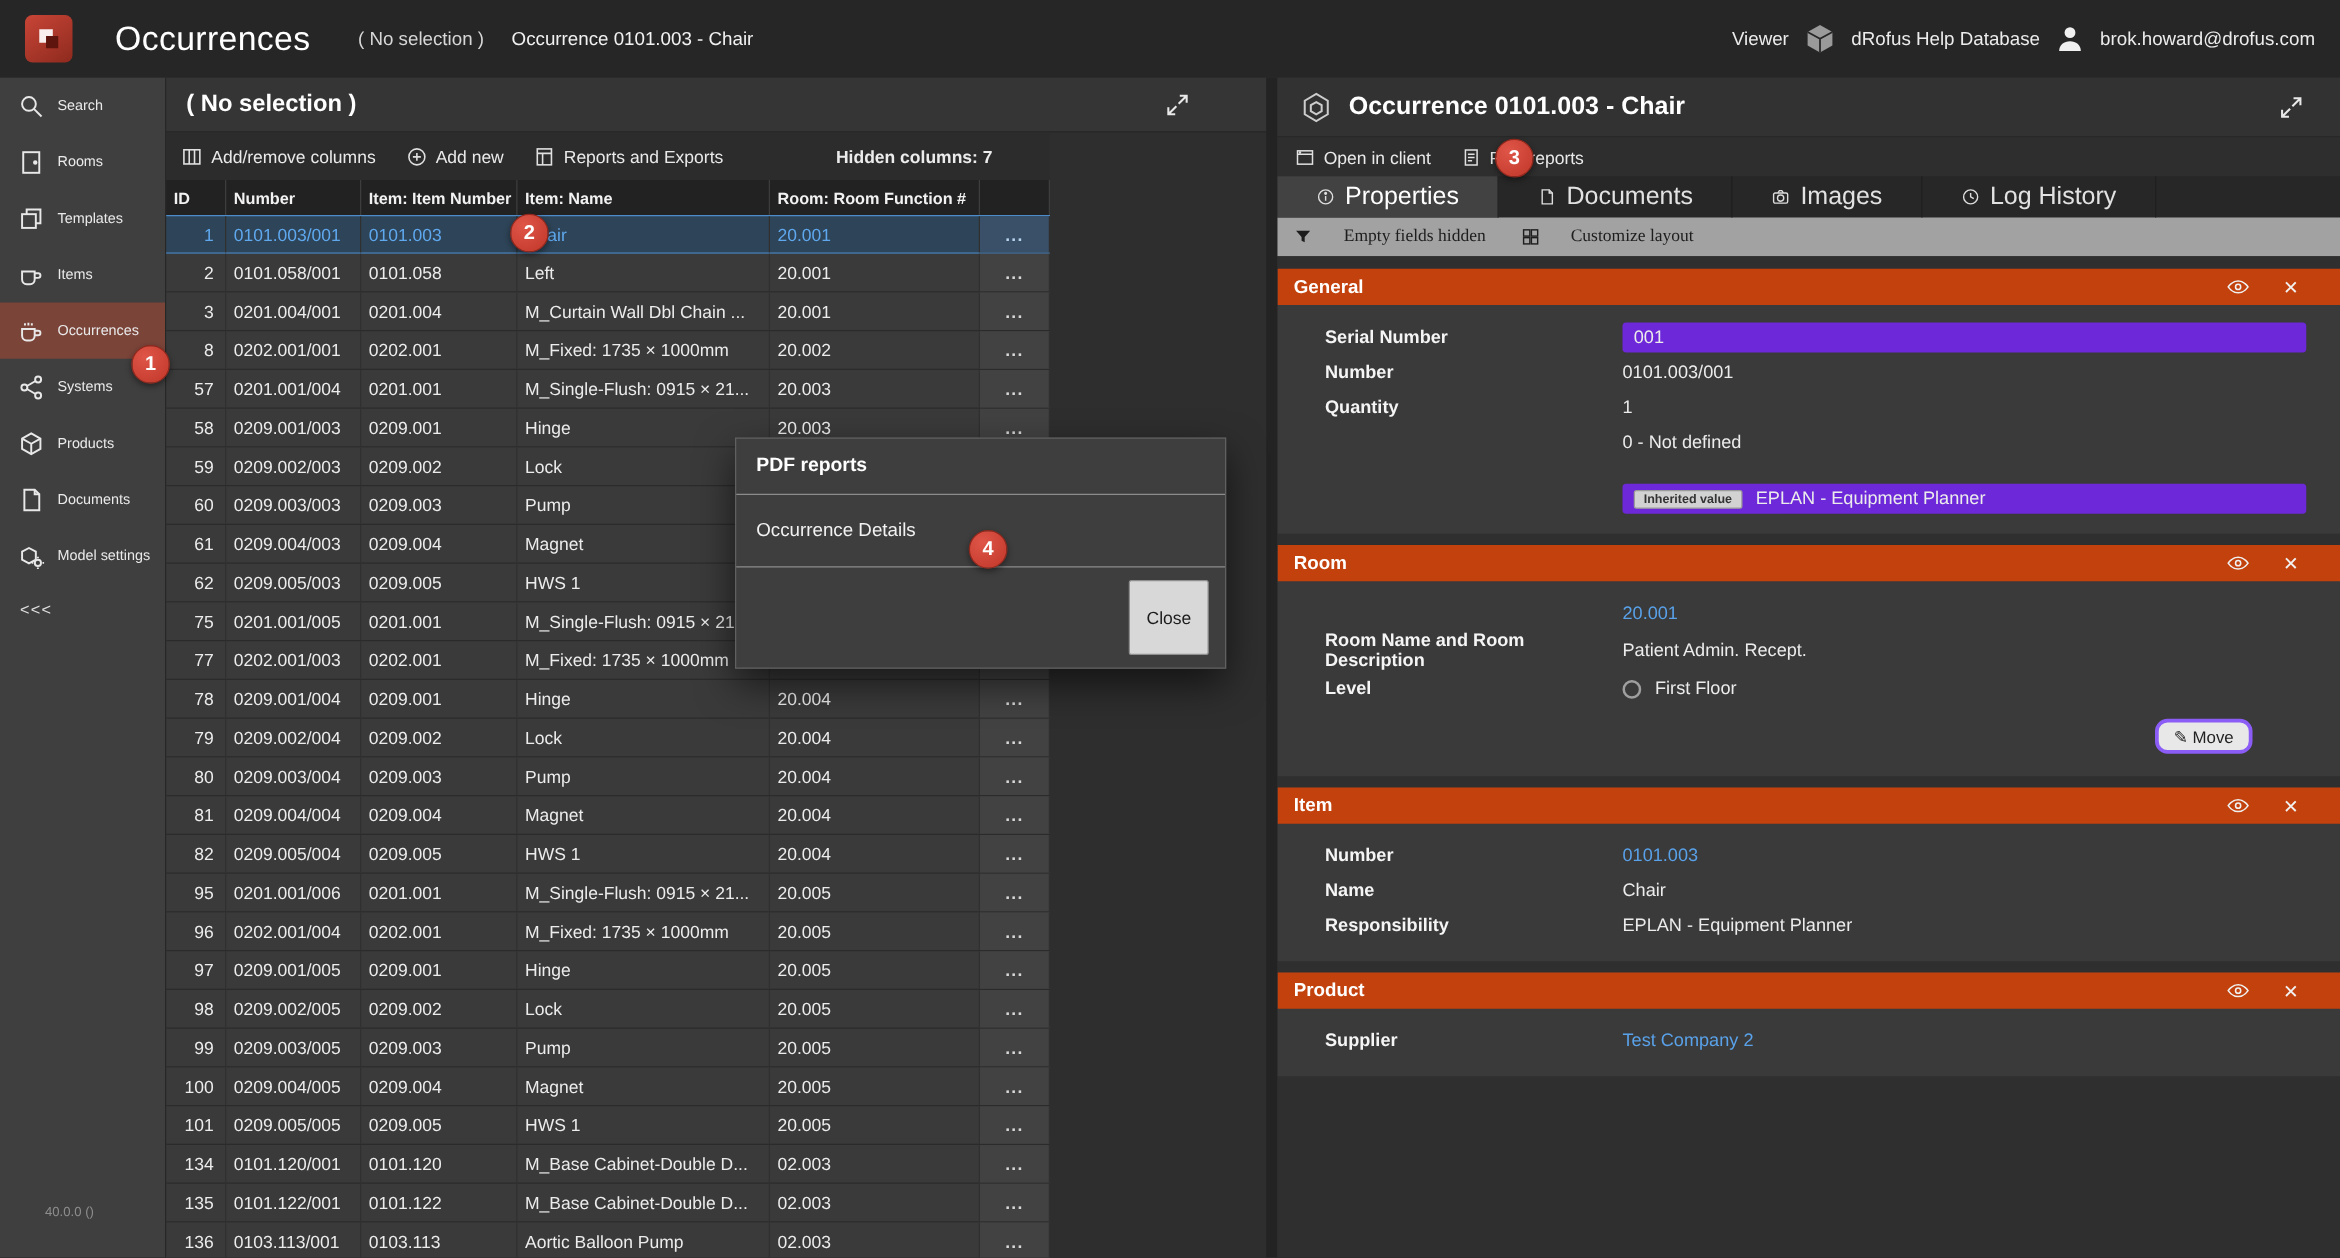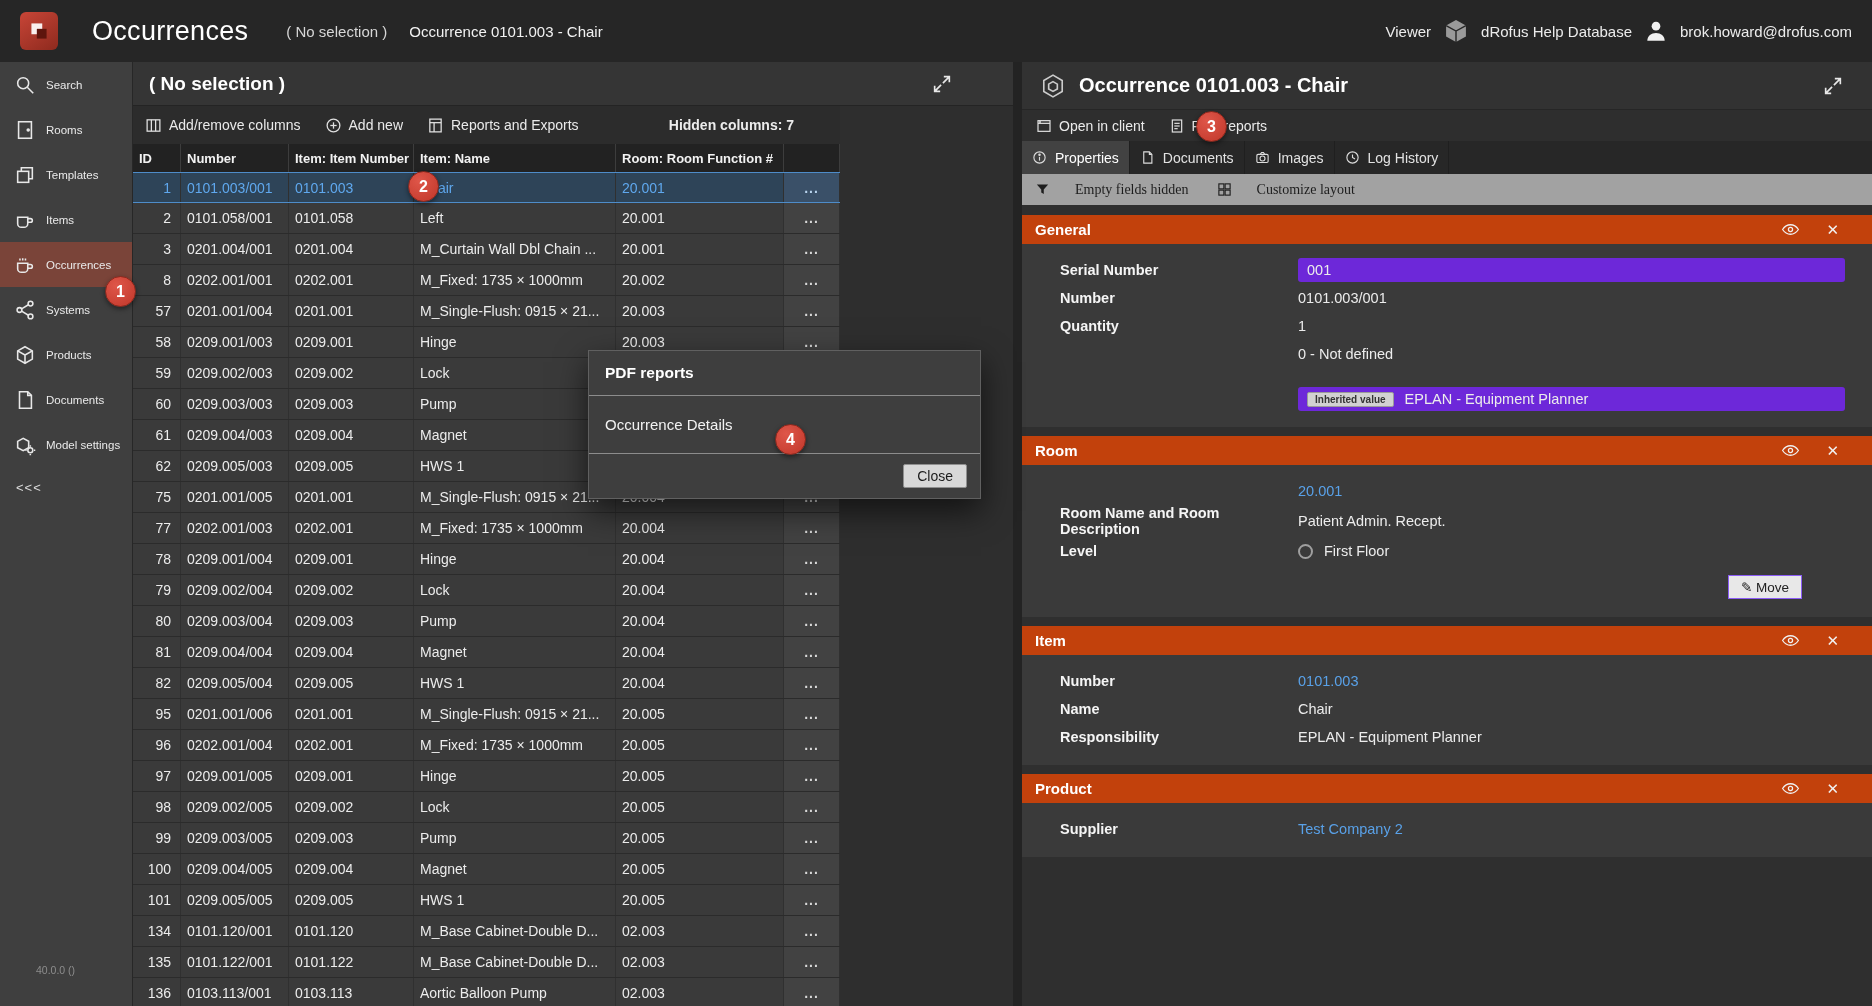--- a/index.html
+++ b/index.html
@@ -72,8 +72,8 @@
   .dtoolbar { height:31px; display:flex; align-items:center; gap:24px;
     padding:0 14px; background:#2e2e2e; font-size:14px;}
   .dtabs { height:33px; display:flex; background:#272727;}
-  .dtab { display:flex; align-items:center; gap:8px; padding:0 10px;
-    font-size:14px; color:#e2e2e2; border-right:1px solid #1f1f1f; cursor:pointer;text-align:right;}
+  .dtab { display:flex; align-items:center; gap:8px; padding:0 31px;
+    font-size:20px; color:#e2e2e2; border-right:1px solid #1f1f1f; cursor:pointer;text-align:right;}
   .dtab.active { background:#424242; color:#ffffff;}
   .dfilter { height:31px; background:#a2a2a2; color:#1d1d1d; display:flex;
     align-items:center; gap:28px; padding:0 13px; font-size:14px;}

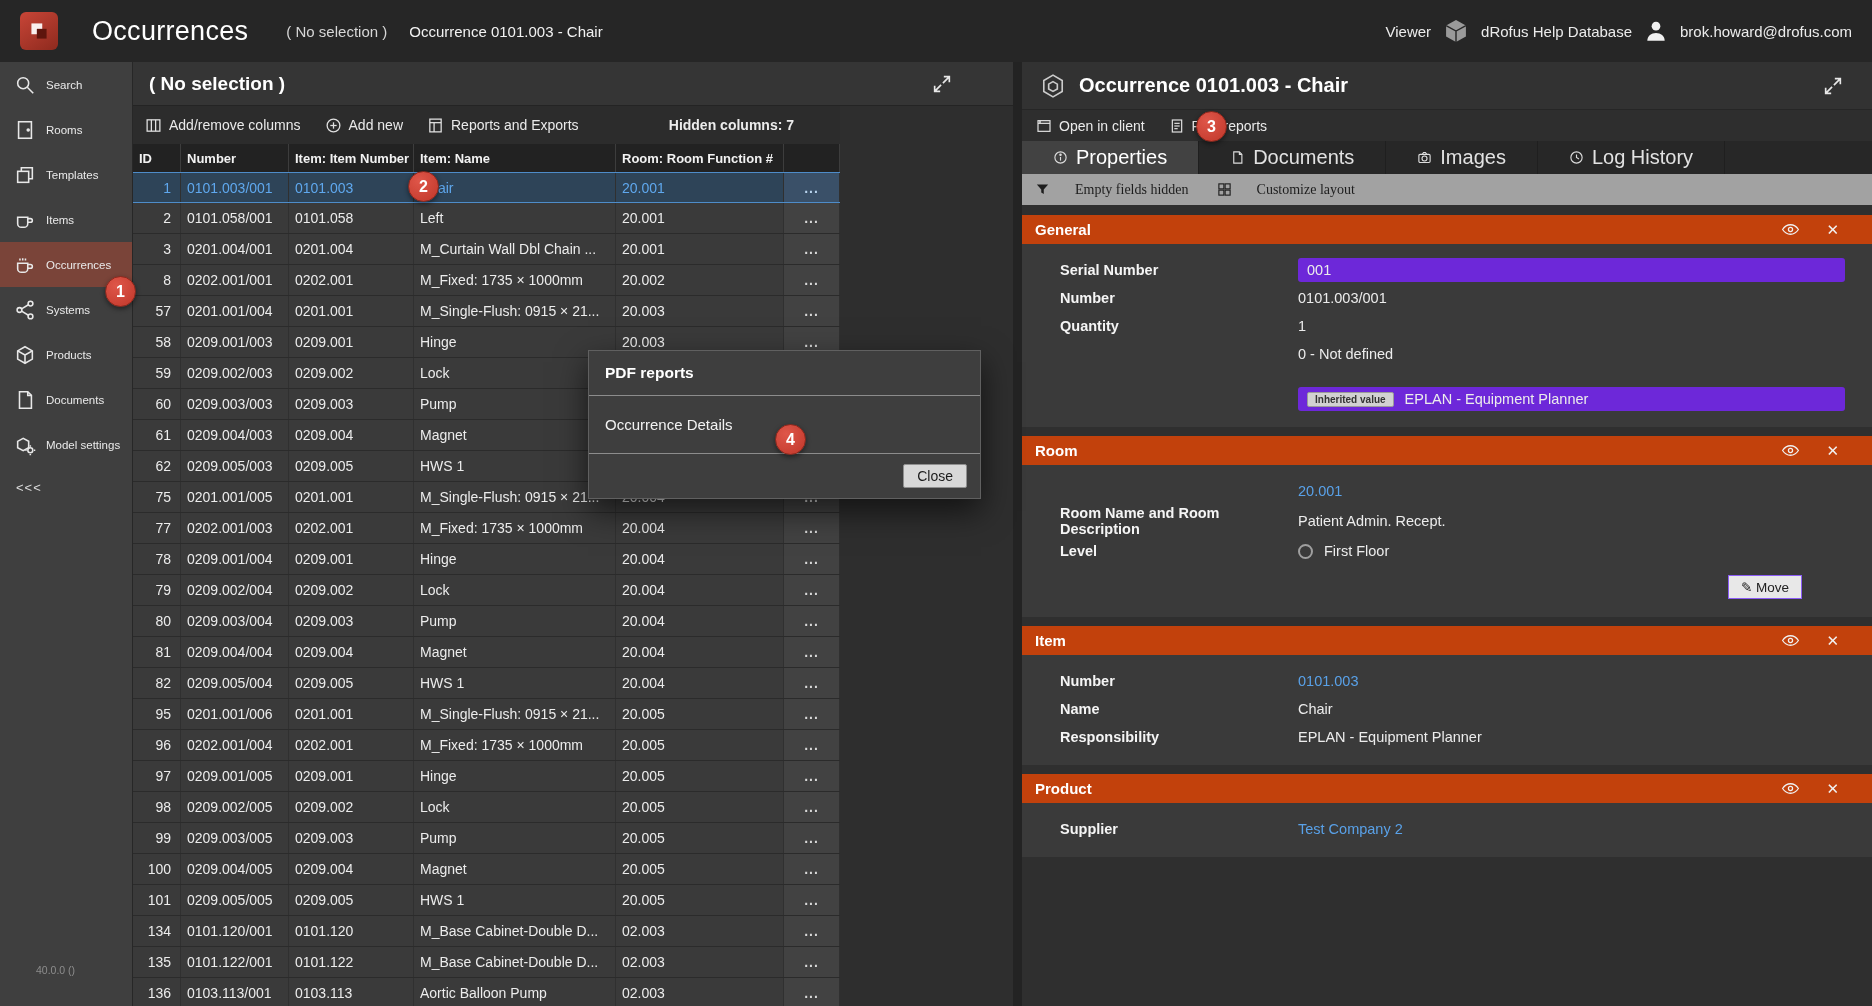--- a/index.html
+++ b/index.html
@@ -111,7 +111,7 @@
     border-bottom:1px solid #8c8c8c; cursor:pointer;}
   .dlg-footer { padding:10px 13px; display:flex; justify-content:flex-end;}
   .close-btn { background:#d8d8d8; border:1px solid #8f8f8f; color:#1c1c1c;
-    font-size:14px; padding:3px 13px; border-radius:2px; cursor:pointer;
+    font-size:14px; padding:21px 13px; border-radius:2px; cursor:pointer;
     font-family:"Liberation Sans", sans-serif;}
 
   

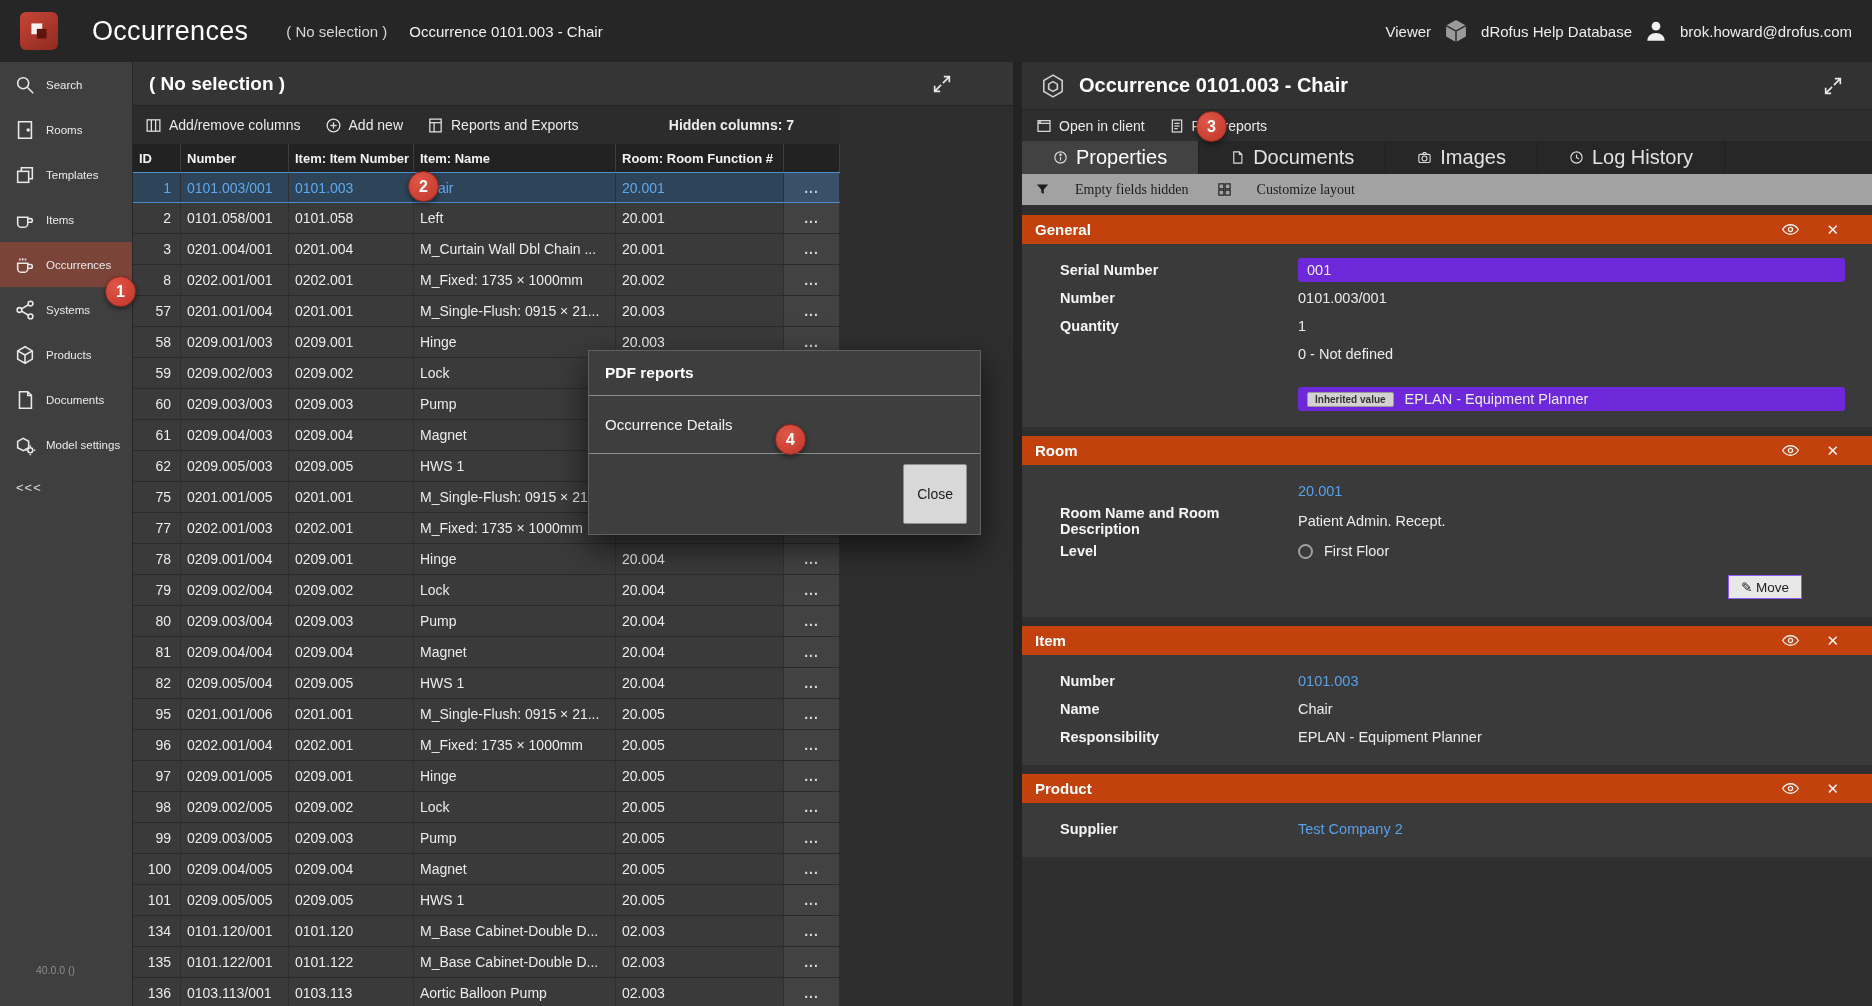--- a/index.html
+++ b/index.html
@@ -98,7 +98,7 @@
   .radio { width:15px; height:15px; border-radius:50%; border:2px solid #9f9f9f;
     margin-right:11px; background:transparent; flex:none; cursor:pointer;}
   .sec-footer { display:flex; justify-content:flex-end; padding:10px 70px 4px 0;}
-  .move-btn { background:#e8e8e8; border:1px solid #8b5cf6; border-radius:0;
+  .move-btn { background:#e8e8e8; border:3px solid #8b5cf6; border-radius:10px;
     font-size:13.5px; padding:3px 12px; color:#222222; display:flex; align-items:center;
     gap:6px; cursor:pointer; font-family:"Liberation Sans", sans-serif;}
 

